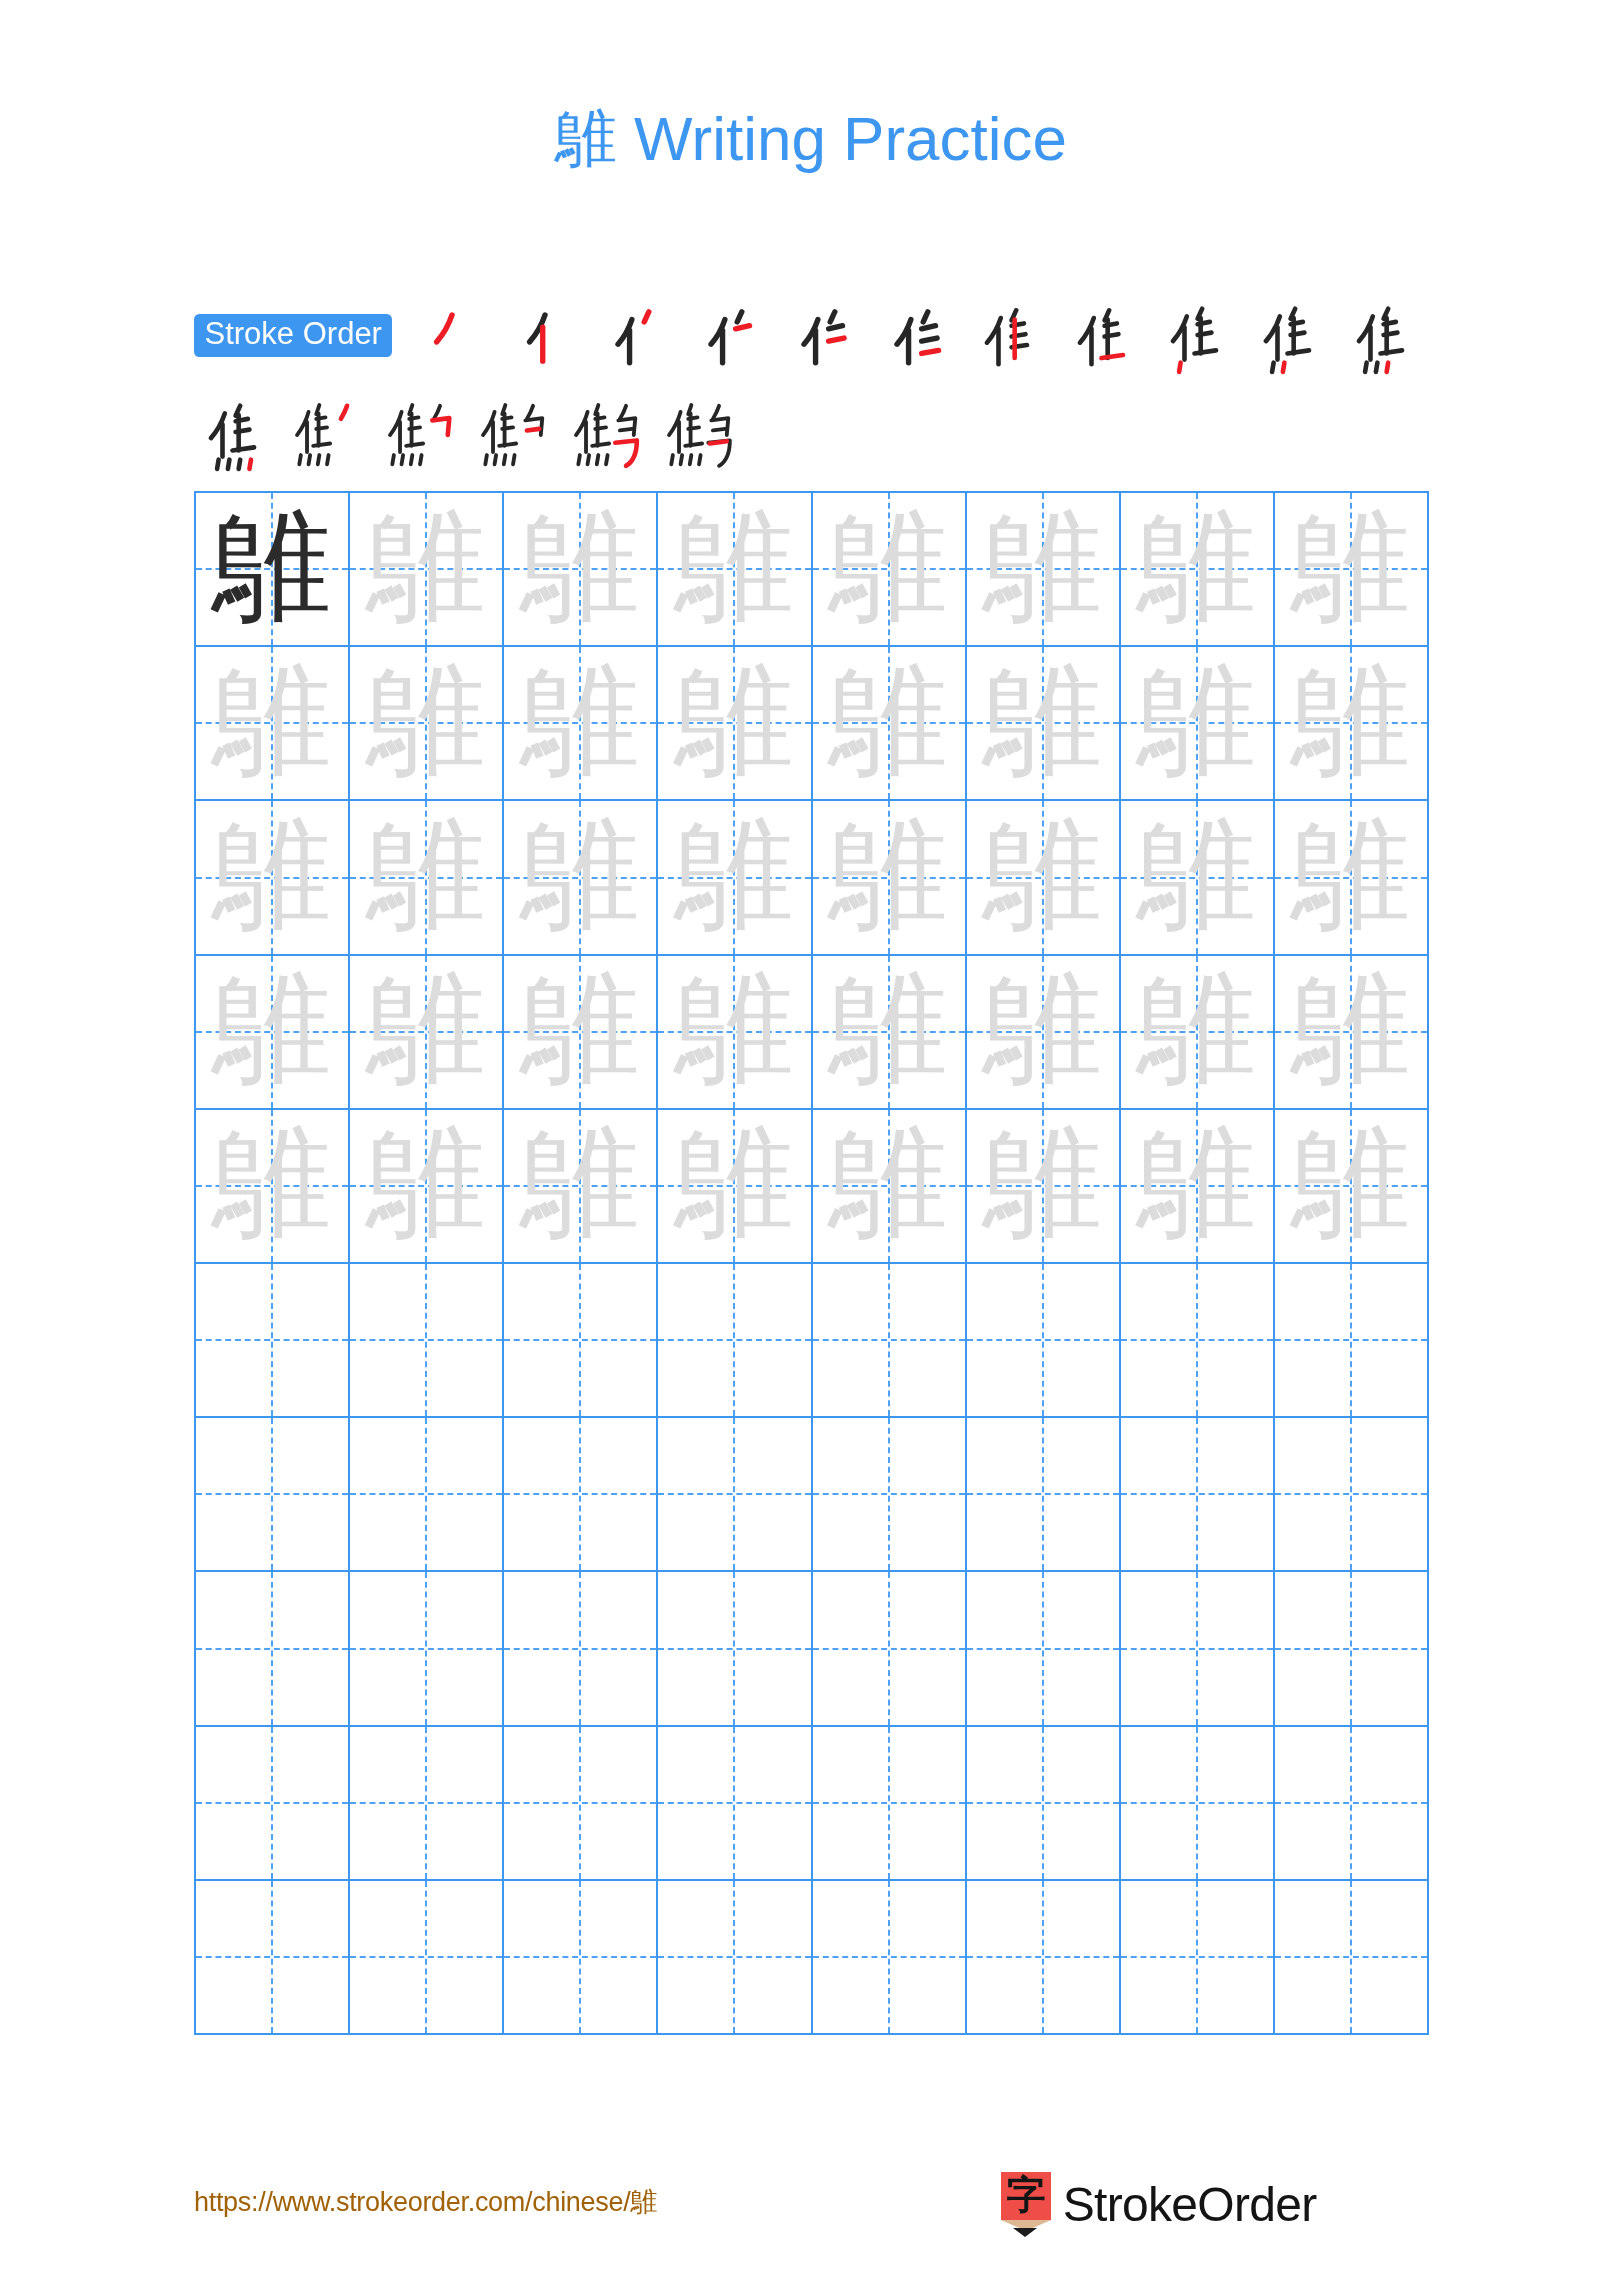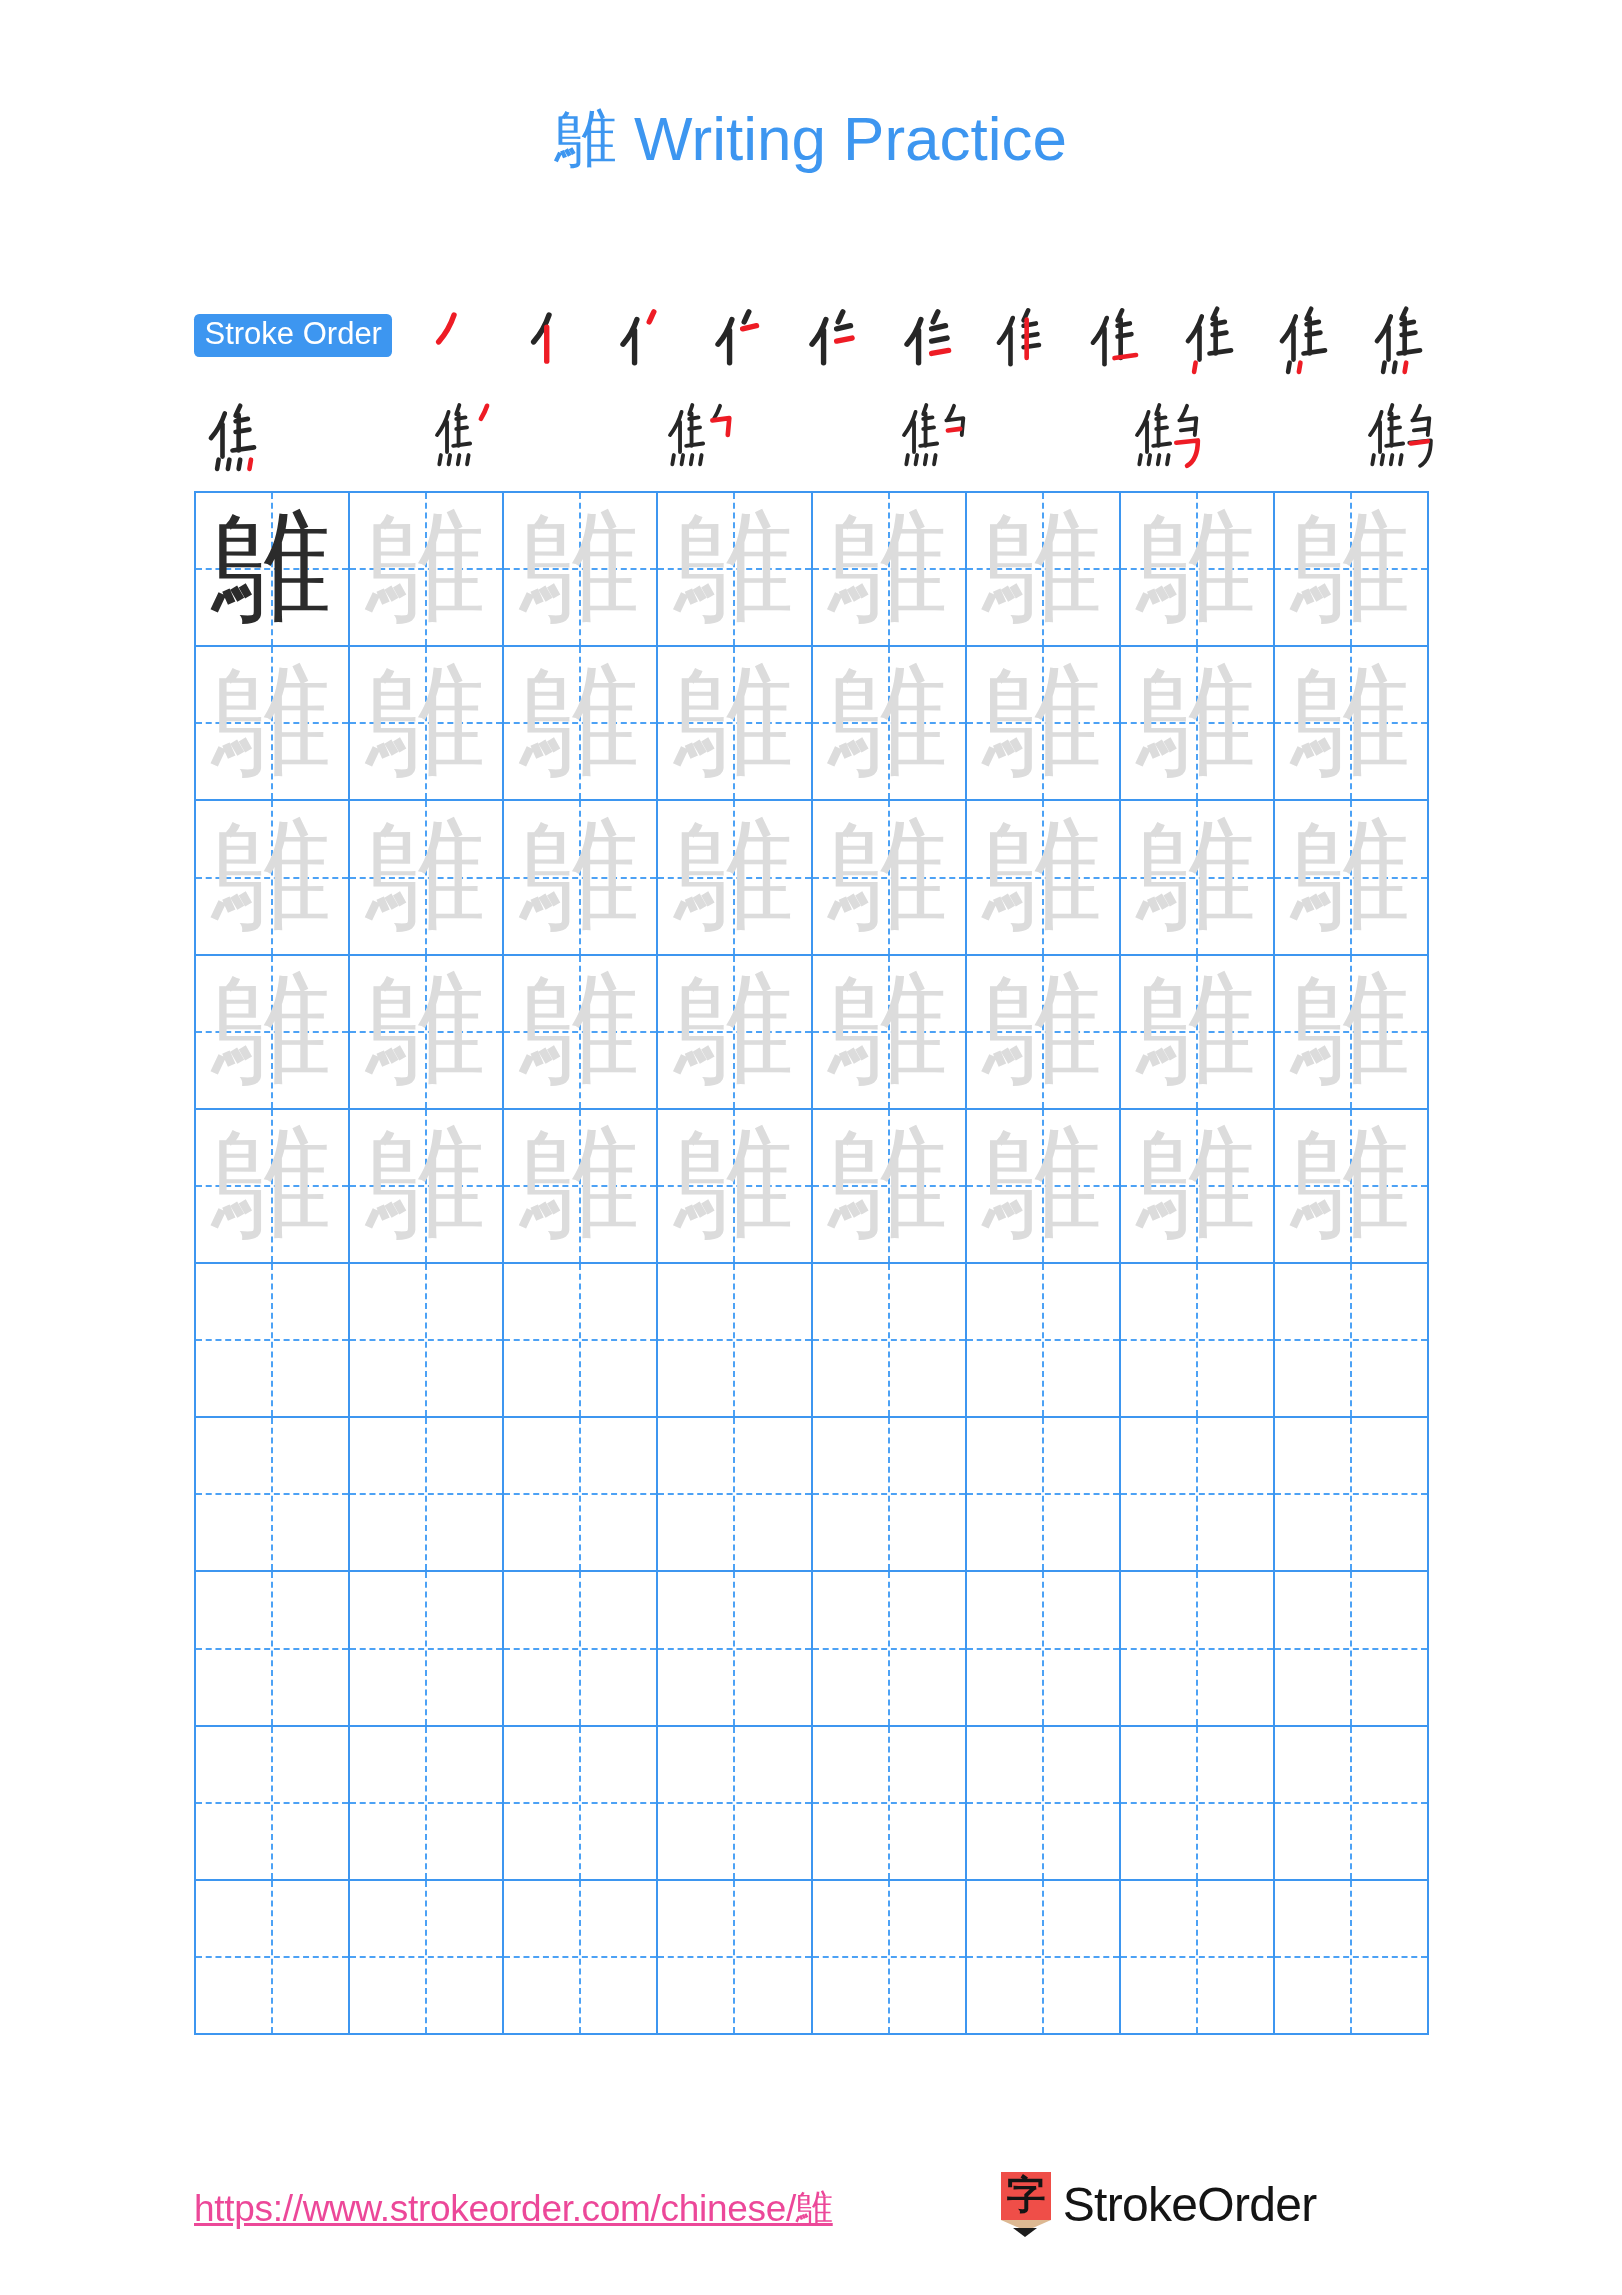--- a/index.html
+++ b/index.html
@@ -44,7 +44,6 @@
     flex-wrap: wrap;
     align-items: center;
     gap: 16px;
-    justify-content: space-between;
   }
   .stroke-badge {
     display: inline-flex;

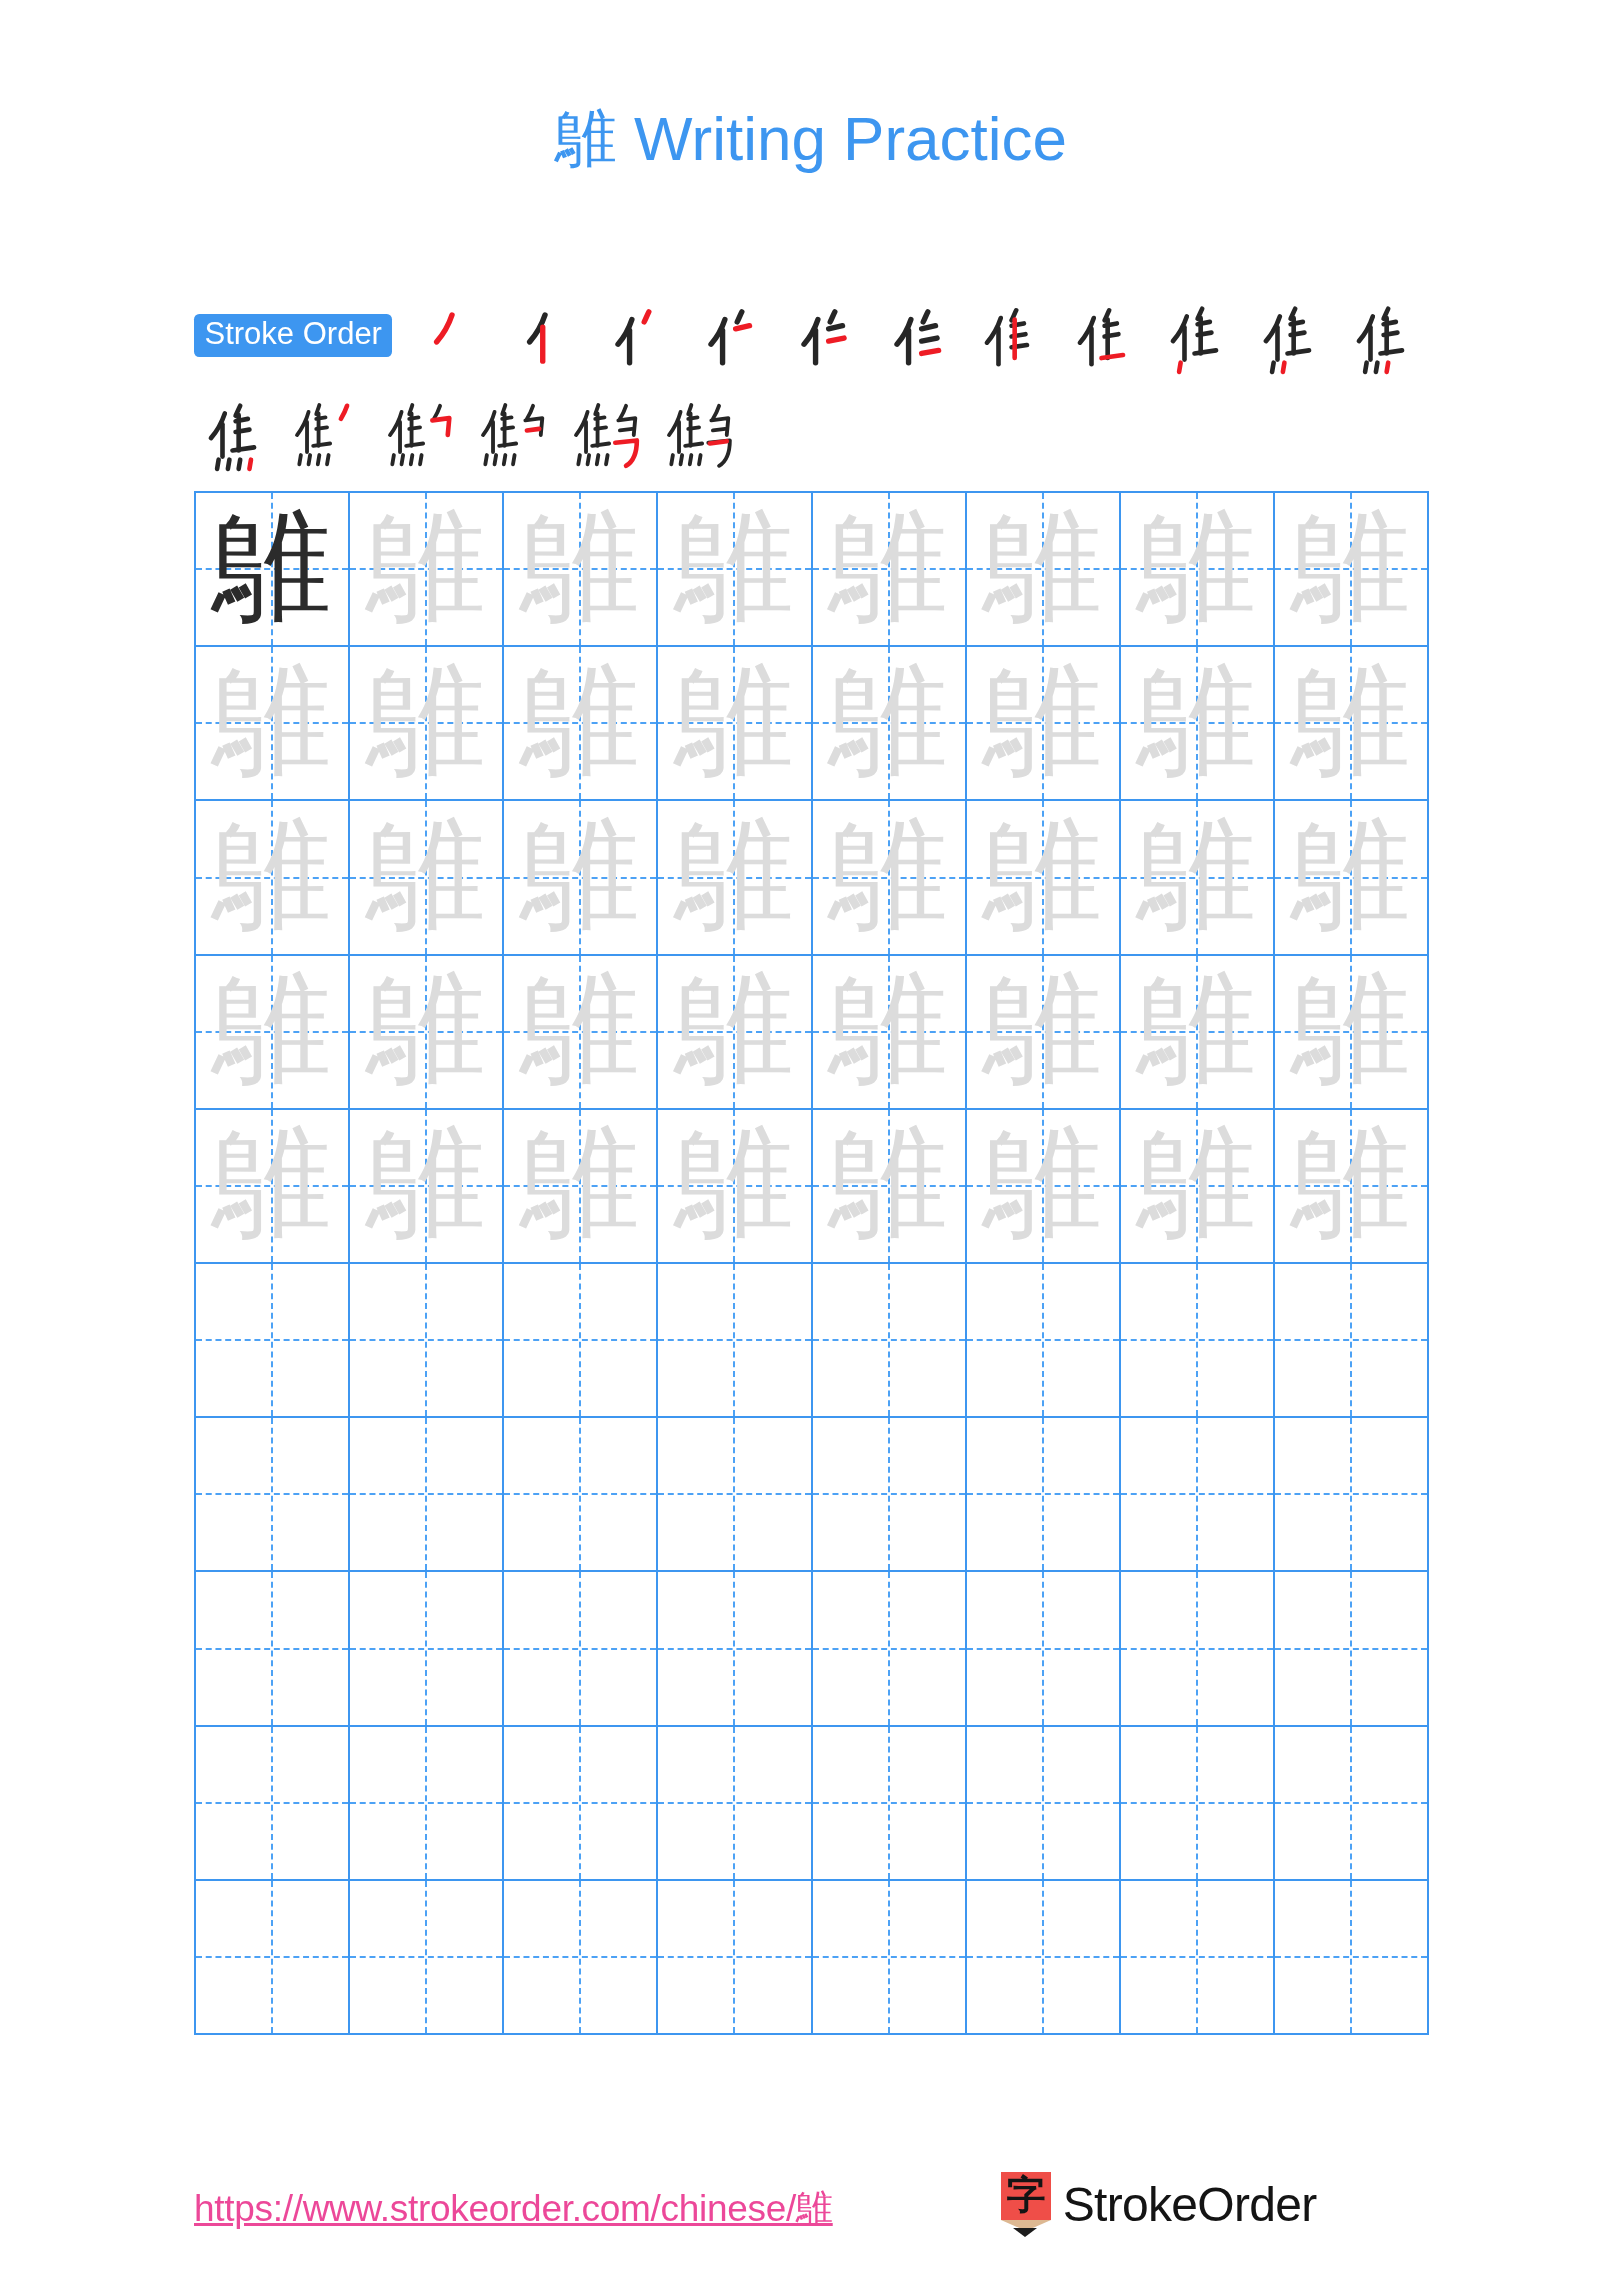--- a/index.html
+++ b/index.html
@@ -140,11 +140,10 @@
     position: absolute;
     left: 194px;
     top: 2184px;
-    color: #ec4899;
-    font-size: 37px;
+    color: #a16207;
+    font-size: 27px;
     letter-spacing: -0.3px;
     white-space: nowrap;
-    text-decoration: underline;
   }
   .footer-brand {
     position: absolute;

